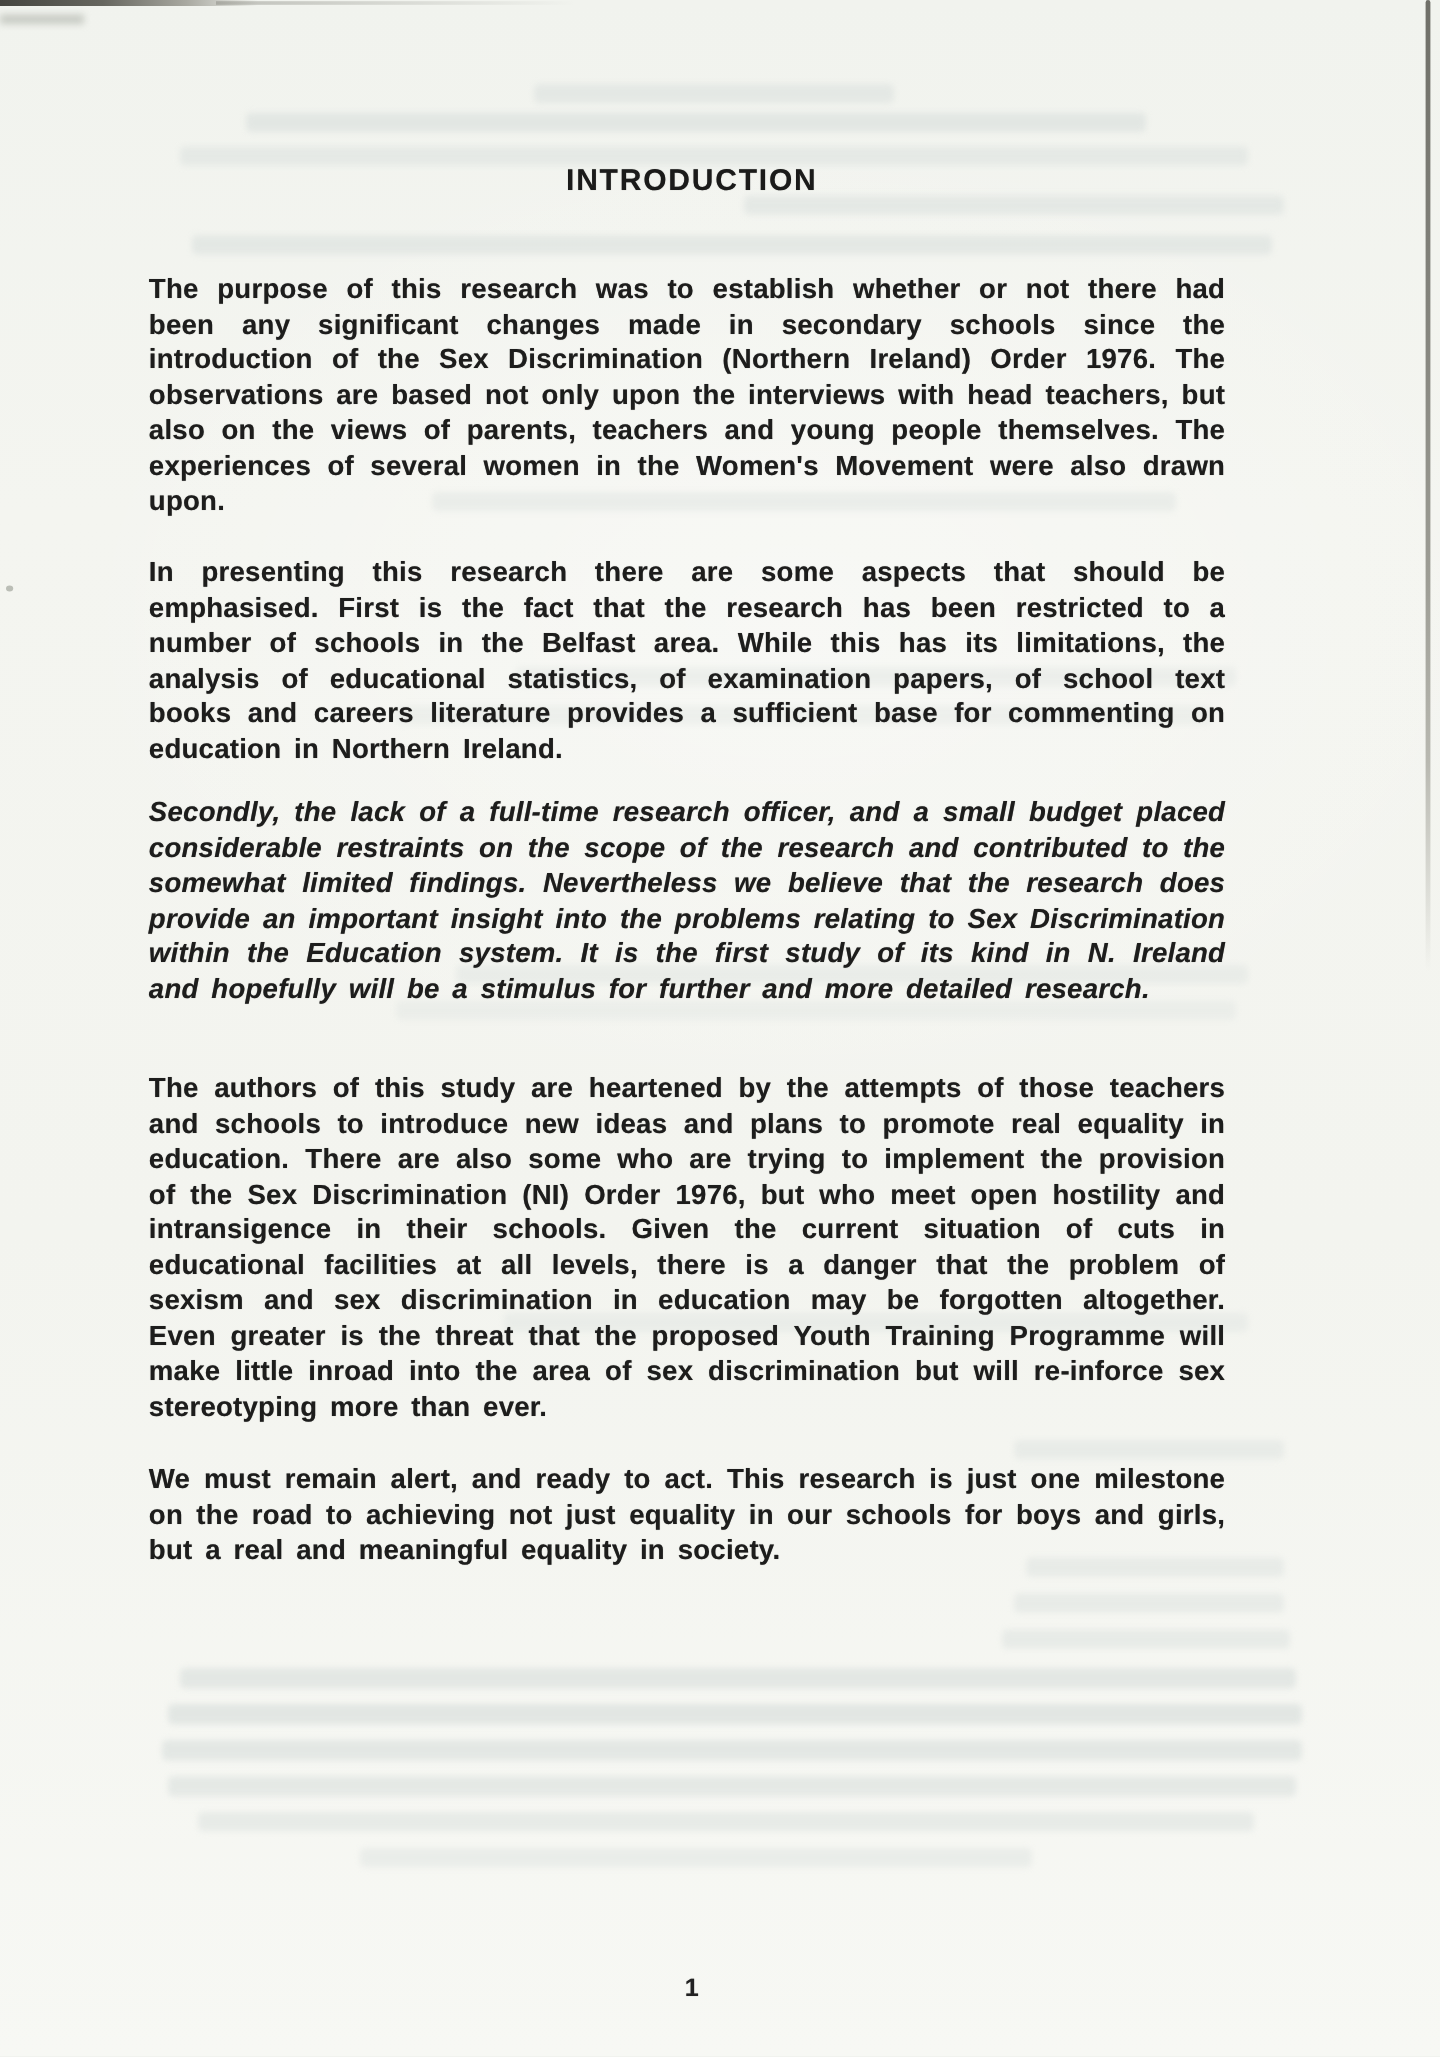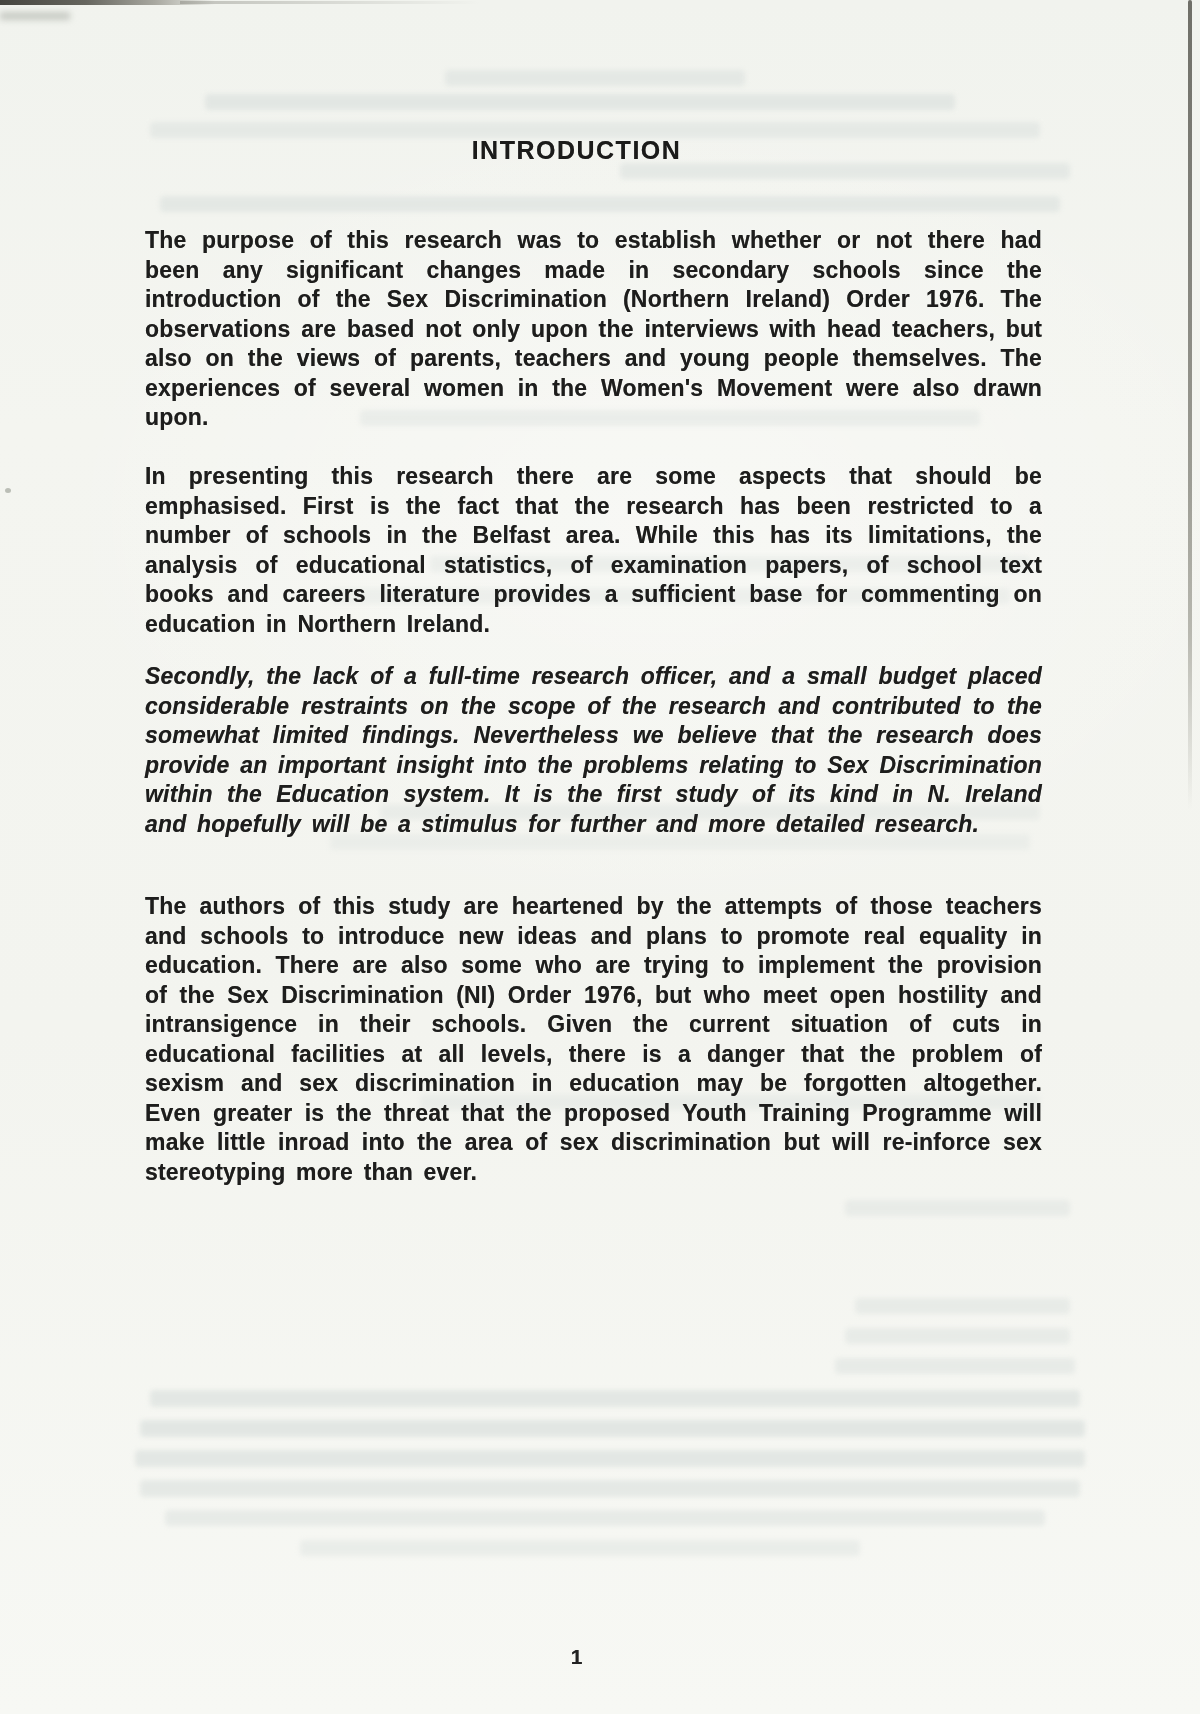--- a/index.html
+++ b/index.html
@@ -58,7 +58,7 @@
   
   .doc-text {
     position: absolute;
-    left: 145px;
+    left: 124px;
     width: 897px;
     margin: 0;
     color: #1d1d1c;

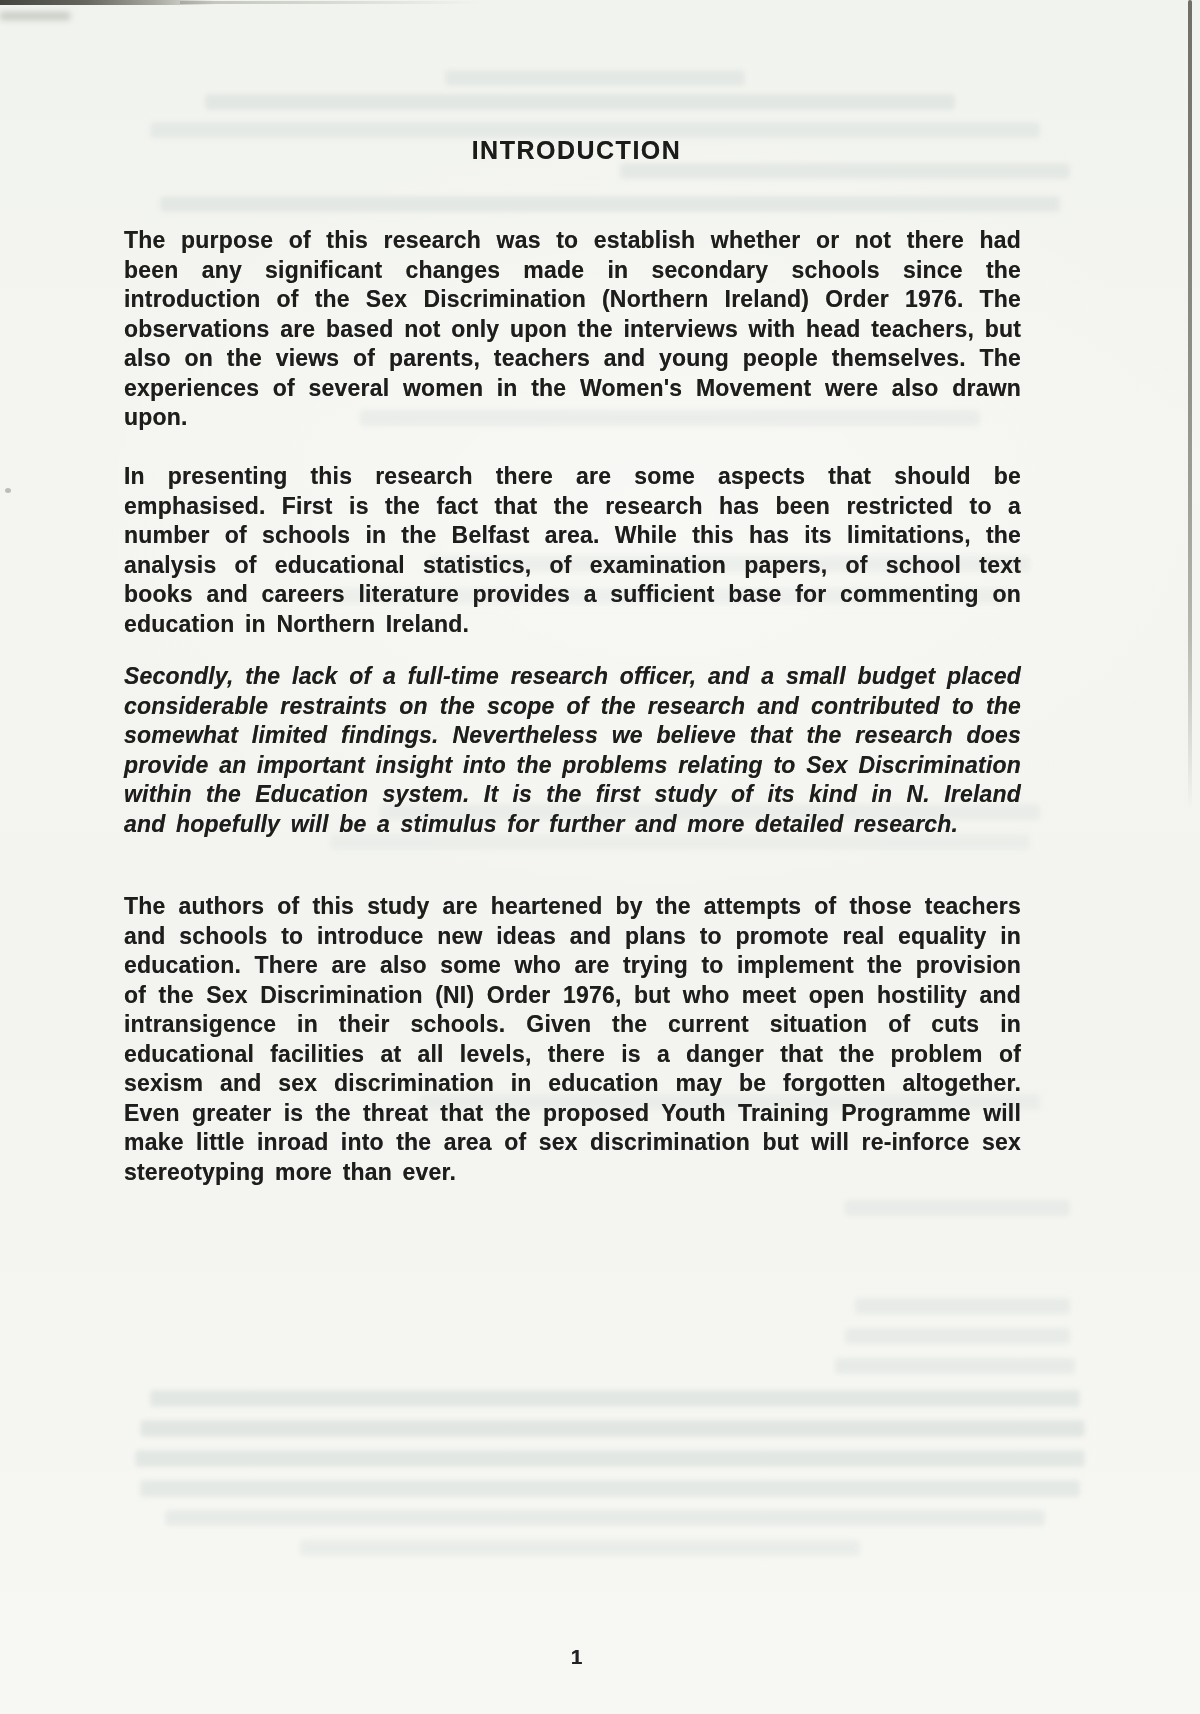--- a/index.html
+++ b/index.html
@@ -141,6 +141,7 @@
   <p class="doc-text p2">In presenting this research there are some aspects that should be emphasised. First is the fact that the research has been restricted to a number of schools in the Belfast area. While this has its limitations, the analysis of educational statistics, of examination papers, of school text books and careers literature provides a sufficient base for commenting on education in Northern Ireland.</p>
   <p class="doc-text p3">Secondly, the lack of a full-time research officer, and a small budget placed considerable restraints on the scope of the research and contributed to the somewhat limited findings. Nevertheless we believe that the research does provide an important insight into the problems relating to Sex Discrimination within the Education system. It is the first study of its kind in N. Ireland and hopefully will be a stimulus for further and more detailed research.</p>
   <p class="doc-text p4">The authors of this study are heartened by the attempts of those teachers and schools to introduce new ideas and plans to promote real equality in education. There are also some who are trying to implement the provision of the Sex Discrimination (NI) Order 1976, but who meet open hostility and intransigence in their schools. Given the current situation of cuts in educational facilities at all levels, there is a danger that the problem of sexism and sex discrimination in education may be forgotten altogether. Even greater is the threat that the proposed Youth Training Programme will make little inroad into the area of sex discrimination but will re-inforce sex stereotyping more than ever.</p>
+  <p class="doc-text p5">We must remain alert, and ready to act. This research is just one milestone on the road to achieving not just equality in our schools for boys and girls, but a real and meaningful equality in society.</p>
 
   <div class="pageno">1</div>
 </div>

